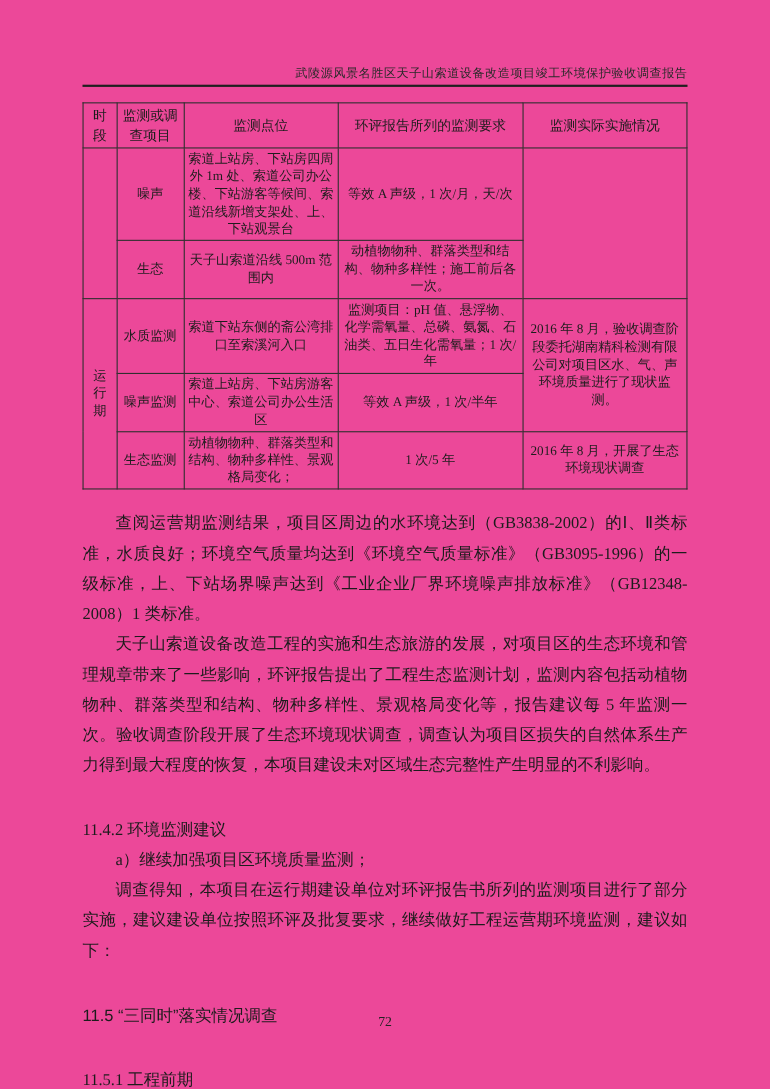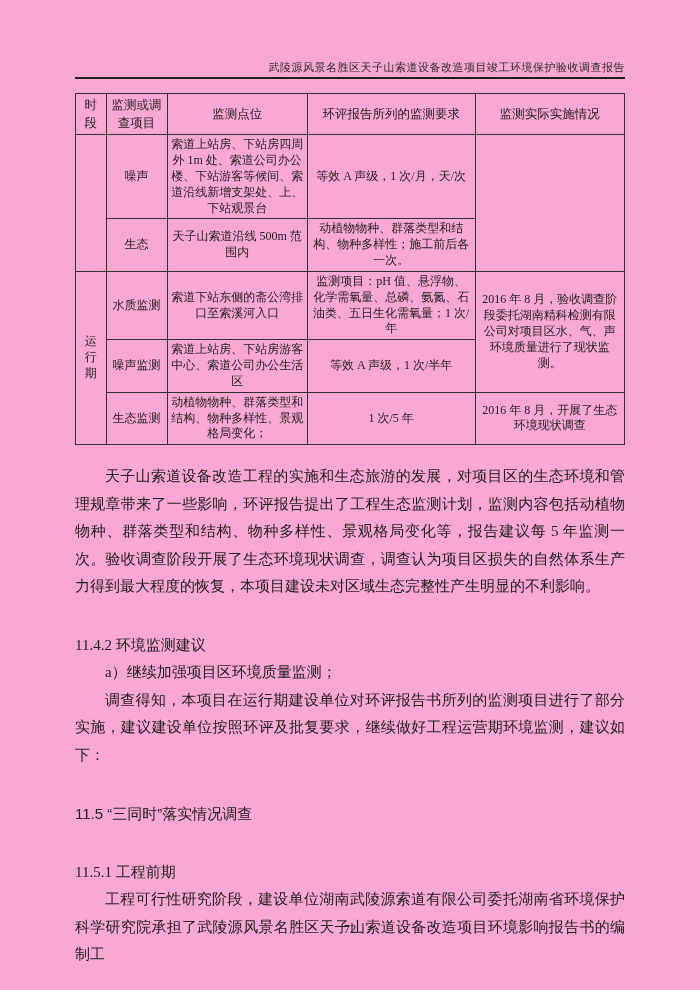--- a/index.html
+++ b/index.html
@@ -10,7 +10,7 @@
     color: #1c1c1c;
     -webkit-font-smoothing: antialiased;
   }
-  .page { position: relative; width: 700px; height: 990px; overflow: hidden; background:#f9a8d4; }
+  .page { position: relative; width: 700px; height: 990px; overflow: hidden; background:#ec4899; }
   .content { position: absolute; left: 75px; top: 0; width: 550px; }
 
   

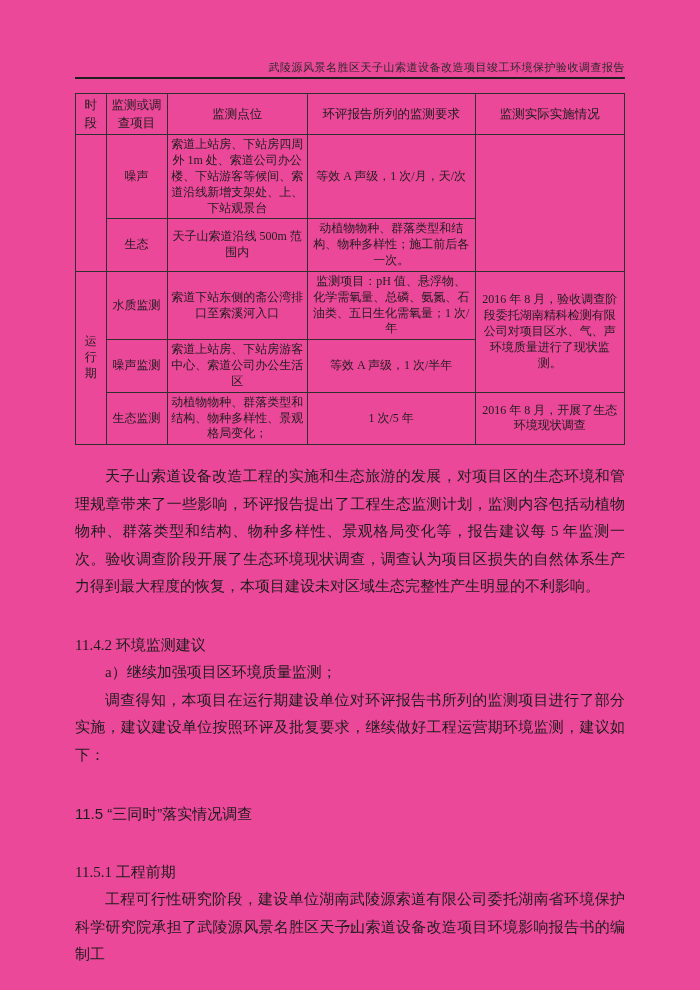--- a/index.html
+++ b/index.html
@@ -148,6 +148,7 @@
     </table>
 
     <div class="body-text">
+      <p>查阅运营期监测结果，项目区周边的水环境达到（GB3838-2002）的Ⅰ、Ⅱ类标准，水质良好；环境空气质量均达到《环境空气质量标准》（GB3095-1996）的一级标准，上、下站场界噪声达到《工业企业厂界环境噪声排放标准》（GB12348-2008）1 类标准。</p>
       <p>天子山索道设备改造工程的实施和生态旅游的发展，对项目区的生态环境和管理规章带来了一些影响，环评报告提出了工程生态监测计划，监测内容包括动植物物种、群落类型和结构、物种多样性、景观格局变化等，报告建议每 5 年监测一次。验收调查阶段开展了生态环境现状调查，调查认为项目区损失的自然体系生产力得到最大程度的恢复，本项目建设未对区域生态完整性产生明显的不利影响。</p>
       <p class="heading">11.4.2 环境监测建议</p>
       <p>a）继续加强项目区环境质量监测；</p>

